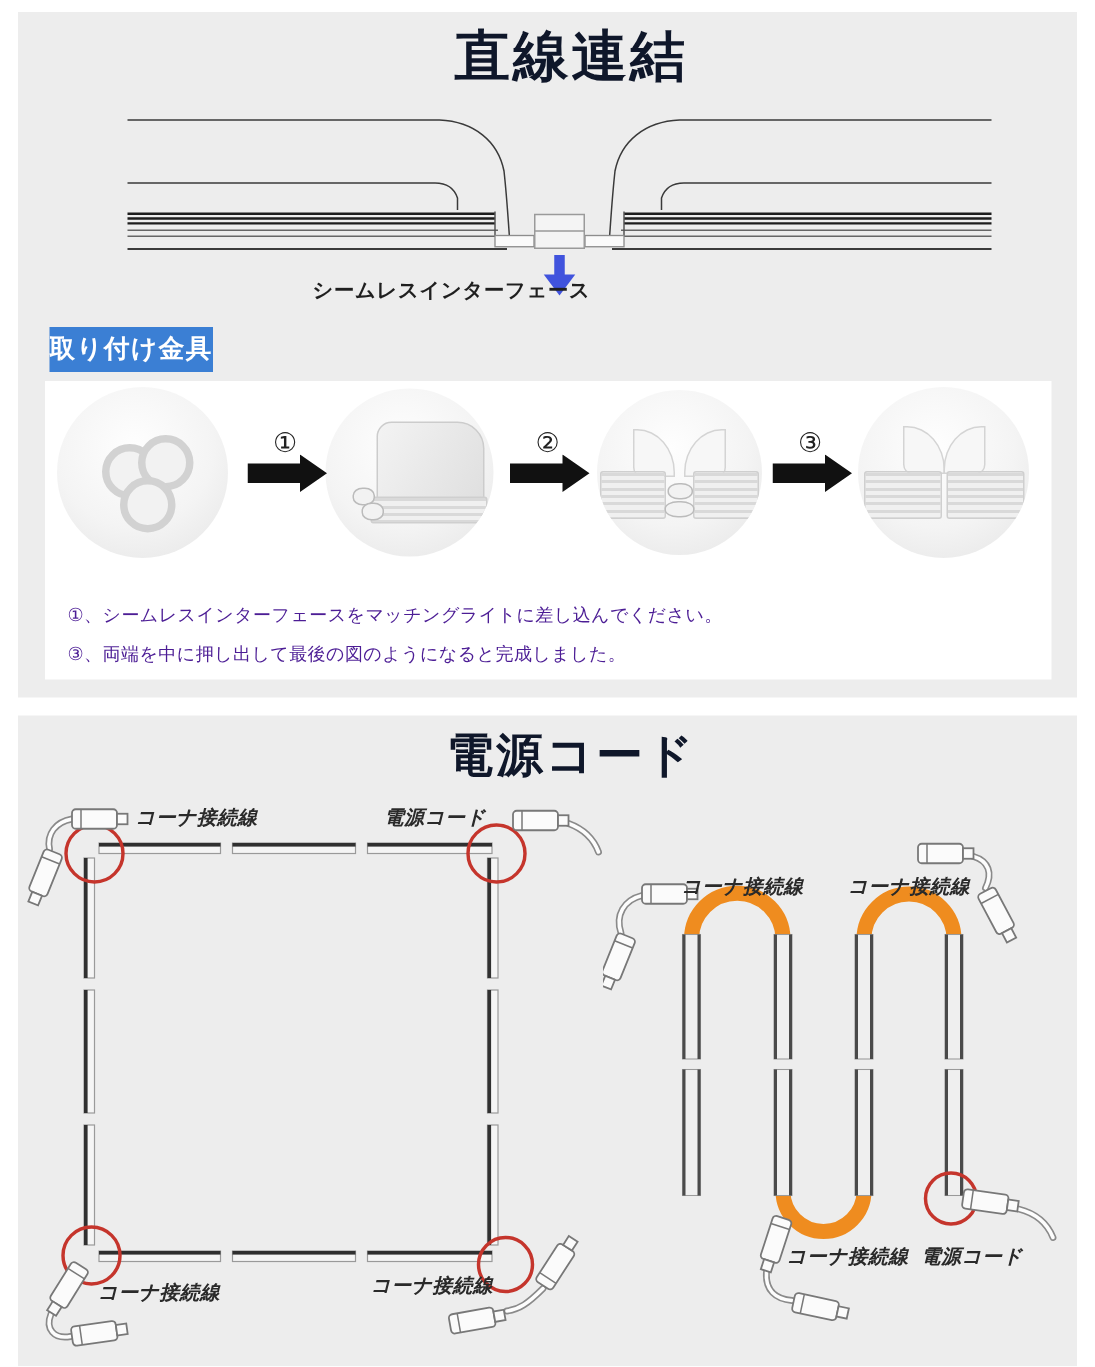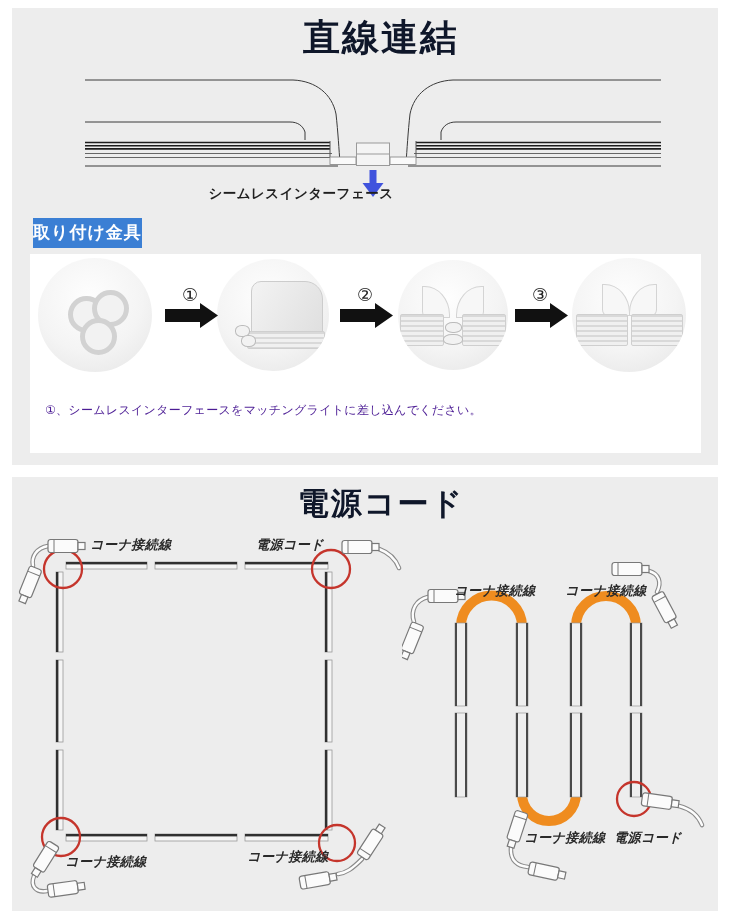--- a/index.html
+++ b/index.html
@@ -168,6 +168,7 @@
 
   <div class="instr">
     <div>①、シームレスインターフェースをマッチングライトに差し込んでください。</div>
+    <div>③、両端を中に押し出して最後の図のようになると完成しました。</div>
   </div>
 
   <div class="panel" style="left:12px;top:477px;width:706px;height:434px;"></div>

